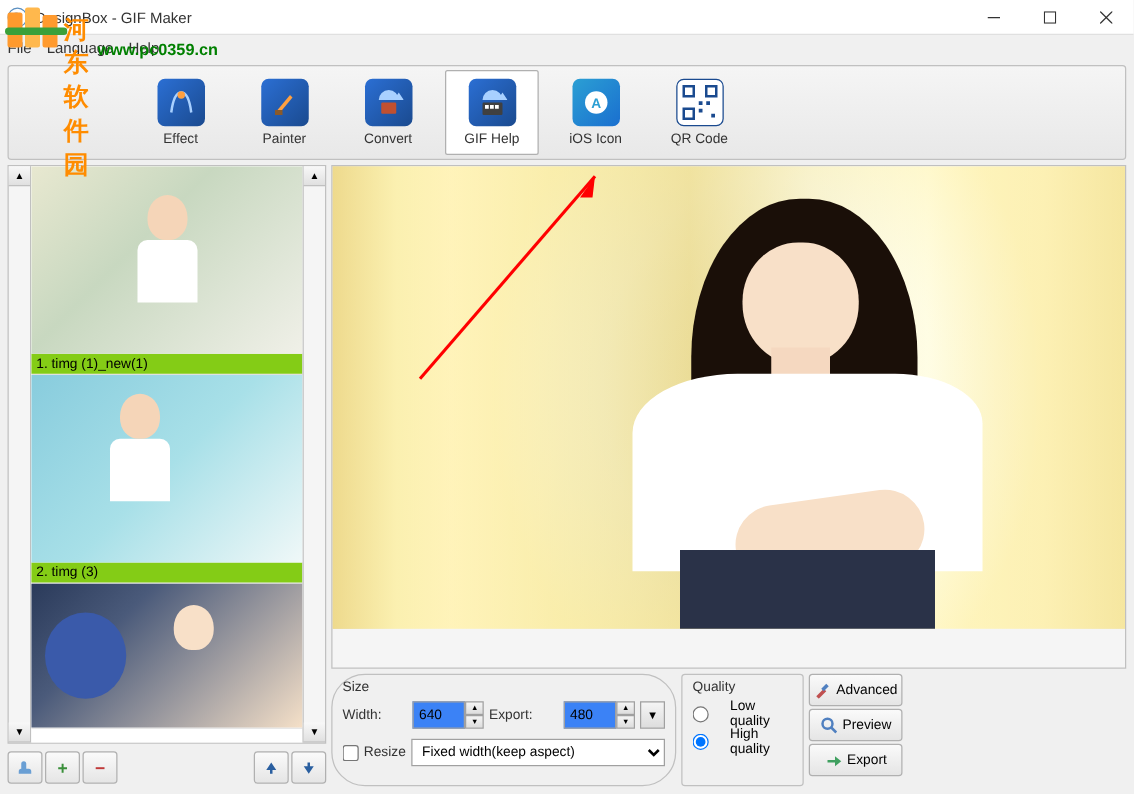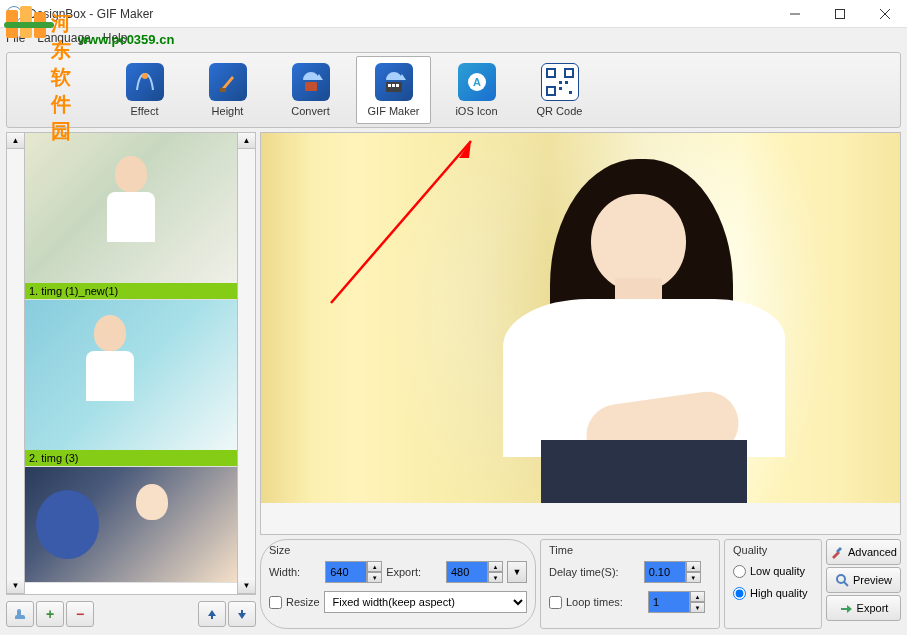--- a/index.html
+++ b/index.html
@@ -168,7 +168,7 @@
           <rect x="4" y="18" width="6" height="4" fill="#8a5a2a"></rect>
         </svg>
     </div>
-    <span class="tool-label">Height</span>
+    <span class="tool-label">Painter</span>
   </div>
   <div class="tool-item">
     <div class="tool-icon ic-convert">

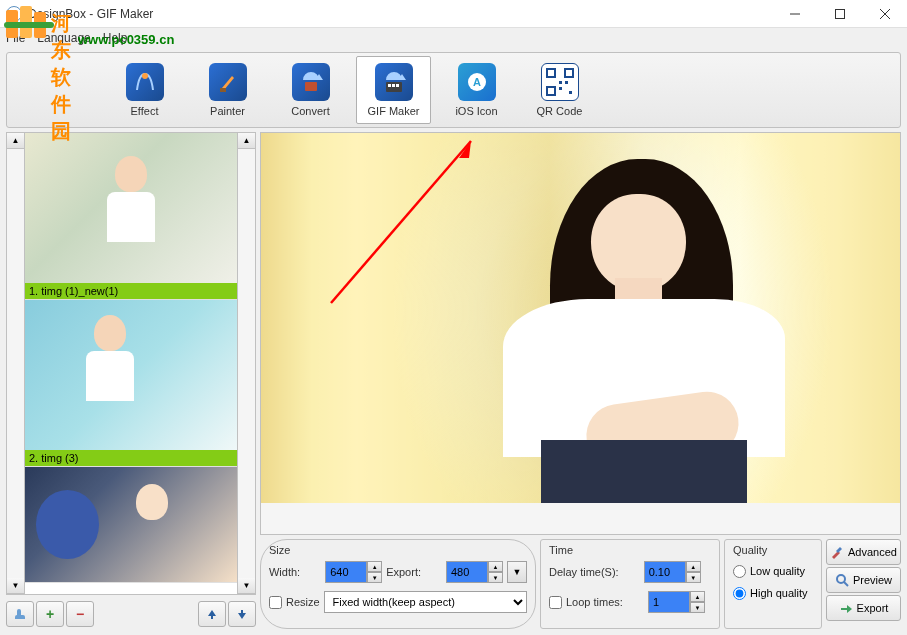--- a/index.html
+++ b/index.html
@@ -189,7 +189,7 @@
           <rect x="14" y="14" width="3" height="3" fill="#fff"></rect>
         </svg>
     </div>
-    <span class="tool-label">GIF Maker</span>
+    <span class="tool-label">GIF Help</span>
   </div>
   <div class="tool-item">
     <div class="tool-icon ic-ios">

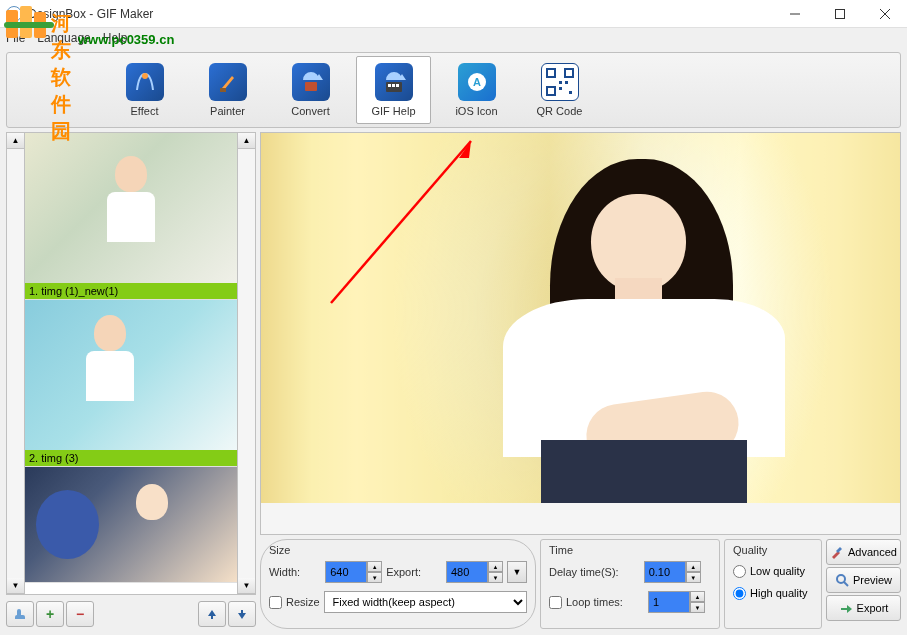--- a/index.html
+++ b/index.html
@@ -338,30 +338,6 @@
         </div>
       </div>
 
-      <div class="fieldset fs-time">
-        <div class="fieldset-title">Time</div>
-        <div class="fs-row">
-          <span class="fs-label">Delay time(S):</span>
-          <div class="spin">
-            <input value="0.10" style="">
-            <div class="spin-btns">
-                <div class="spin-up">▲</div>
-                <div class="spin-down">▼</div>
-              </div>
-          </div>
-        </div>
-        <div class="fs-row">
-          <input type="checkbox" class="chk" style="">
-          <span class="fs-label">Loop times:</span>
-          <div class="spin">
-            <input value="1" style="">
-            <div class="spin-btns">
-                <div class="spin-up">▲</div>
-                <div class="spin-down">▼</div>
-              </div>
-          </div>
-        </div>
-      </div>
 
       <div class="fieldset fs-quality">
         <div class="fieldset-title">Quality</div>

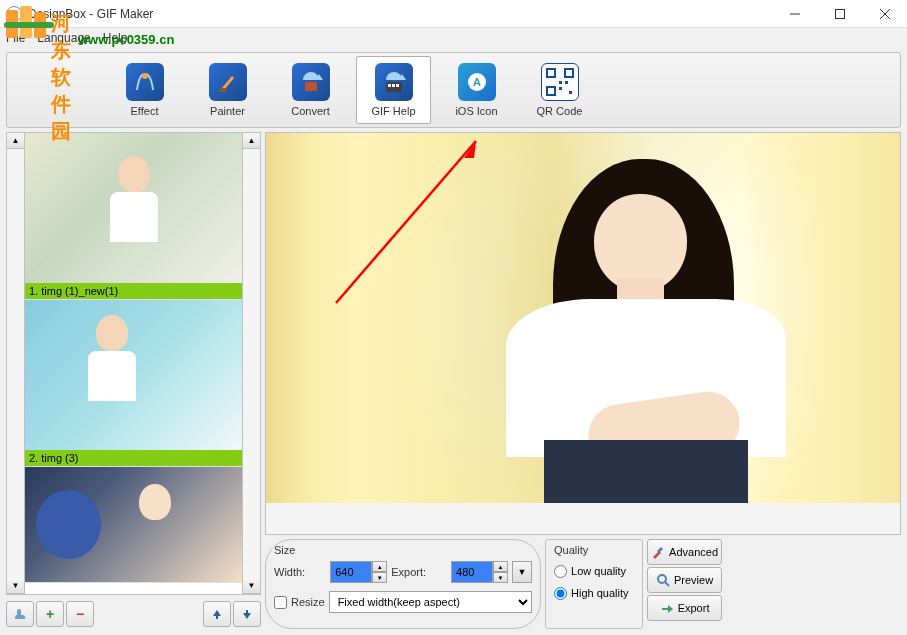--- a/index.html
+++ b/index.html
@@ -101,7 +101,7 @@
 .select { height: 22px; border: 1px solid #a0a0a0; font-size: 11px; padding: 0 4px; background: #fff; }
 .chk { width: 13px; height: 13px; }
 .dd-btn { width: 20px; height: 22px; background: linear-gradient(#f5f5f5,#ddd); border: 1px solid #a0a0a0; display: flex; align-items: center; justify-content: center; font-size: 9px; cursor: pointer; }
-.radio-row { display: flex; align-items: center; gap: 4px; font-size: 11px; height: 22px; }
+.radio-row { display: flex; align-items: center; gap: 17px; font-size: 11px; height: 22px; }
 .action-col { flex: 0 0 75px; display: flex; flex-direction: column; gap: 2px; }
 .action-btn { height: 26px; background: linear-gradient(#fafafa,#e5e5e5); border: 1px solid #b0b0b0; border-radius: 3px; display: flex; align-items: center; justify-content: center; gap: 4px; font-size: 11px; cursor: pointer; }
 .action-btn .ic { width: 14px; height: 14px; }

